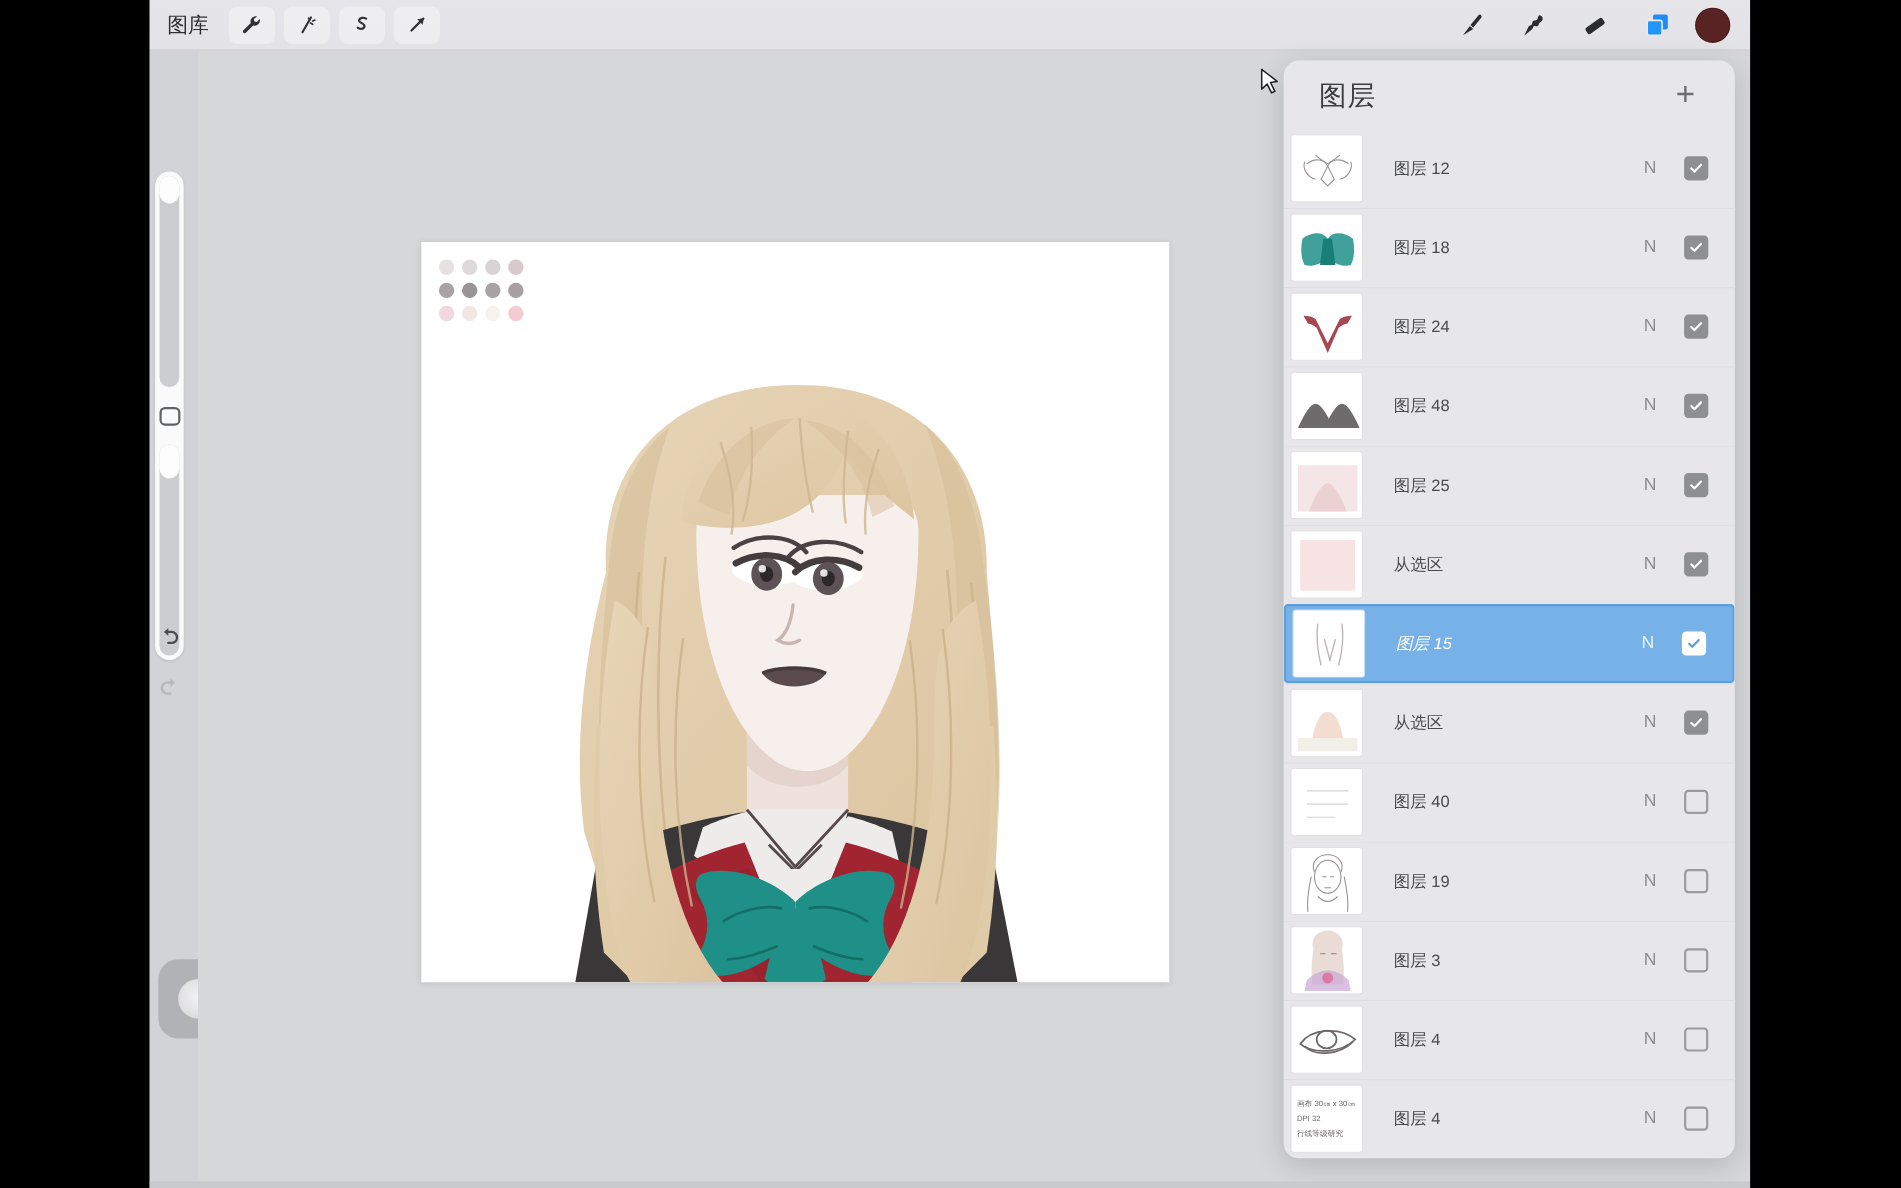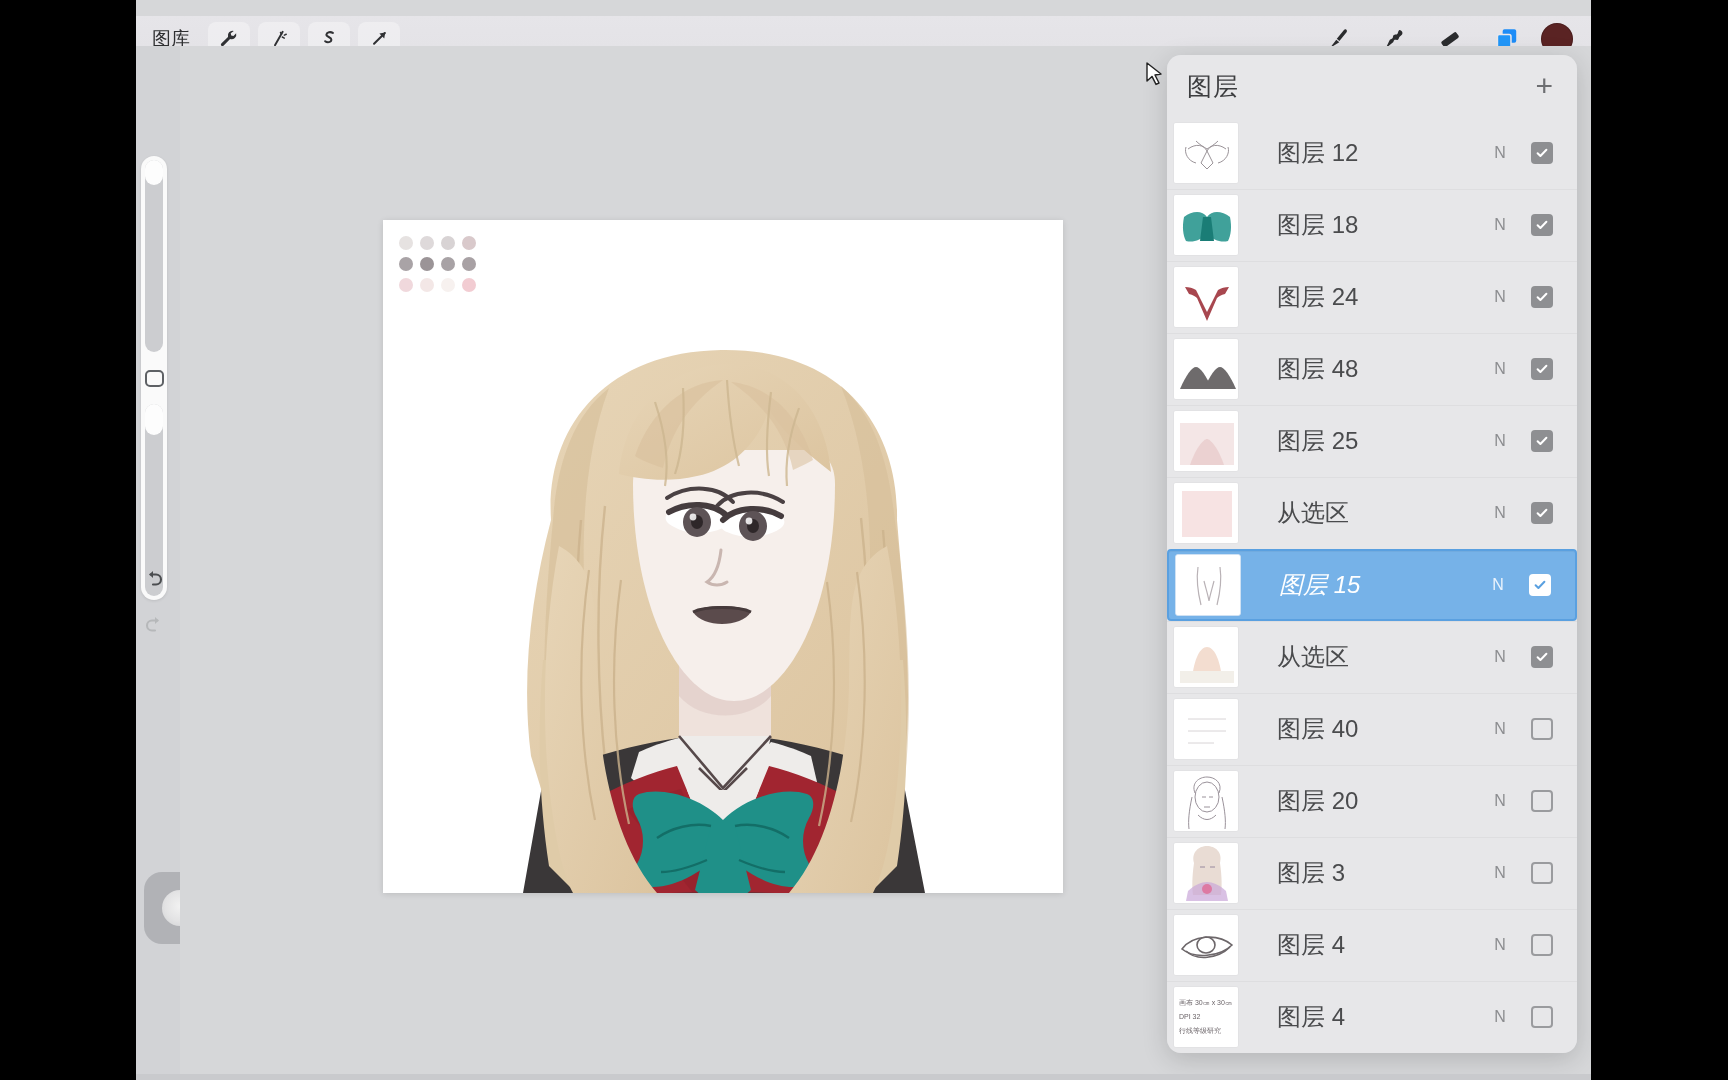--- a/index.html
+++ b/index.html
@@ -27,7 +27,7 @@
 
   
   #topbar {
-    position: absolute; left: 0; top: 16px;
+    position: absolute; left: 0; top: 0;
     width: 100%; height: 46px;
     background: linear-gradient(#e6e5e9, #e3e2e6);
     border-bottom: 1px solid #cdced1;

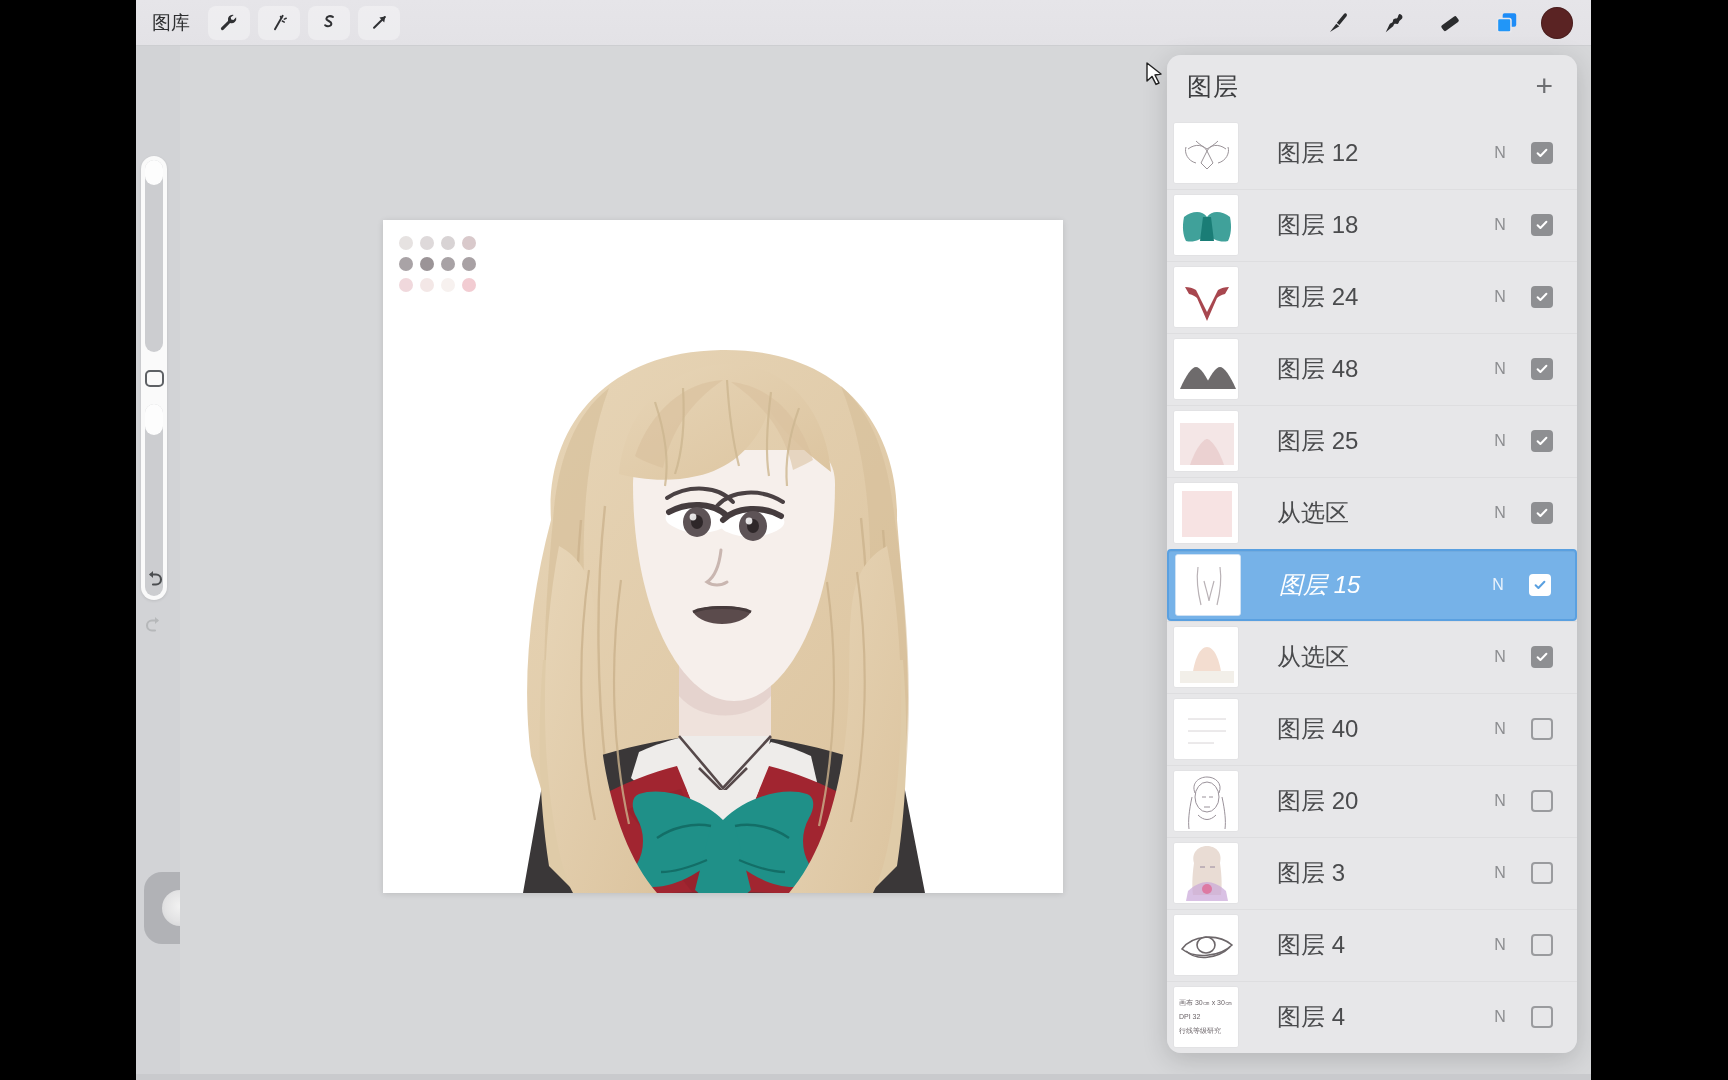--- a/index.html
+++ b/index.html
@@ -150,7 +150,7 @@
   #panel-head {
     height: 62px; flex: 0 0 62px;
     display: flex; align-items: center;
-    padding: 0 20px;
+    padding: 0 32px;
   }
   #panel-title { font-size: 25px; color: #3c3d3f; letter-spacing: 1px; }
   #panel-add {

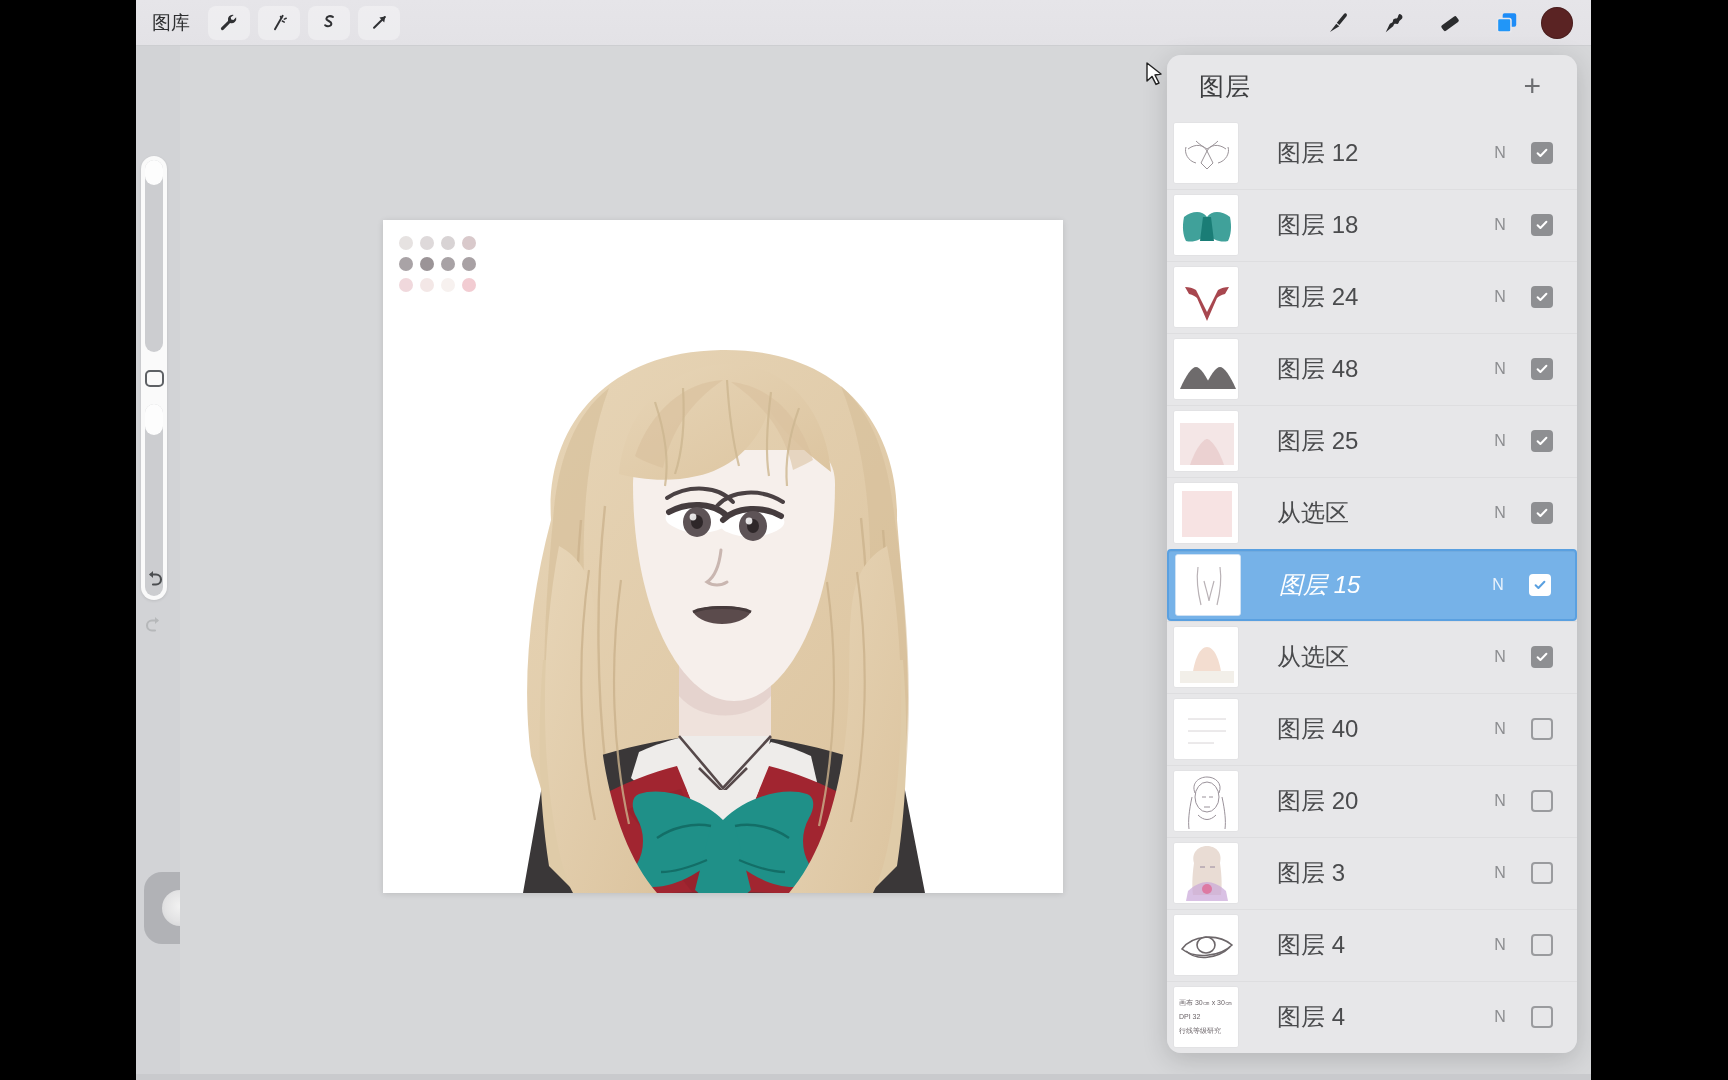--- a/index.html
+++ b/index.html
@@ -184,8 +184,8 @@
   .layer-row.selected .lr-thumb { border-color: #cfe1f3; }
   .lr-name {
     flex: 1 1 auto;
-    margin-left: 38px;
-    font-size: 24px;
+    margin-left: 28px;
+    font-size: 15px;
     color: #4a4b4d;
     white-space: nowrap;
   }

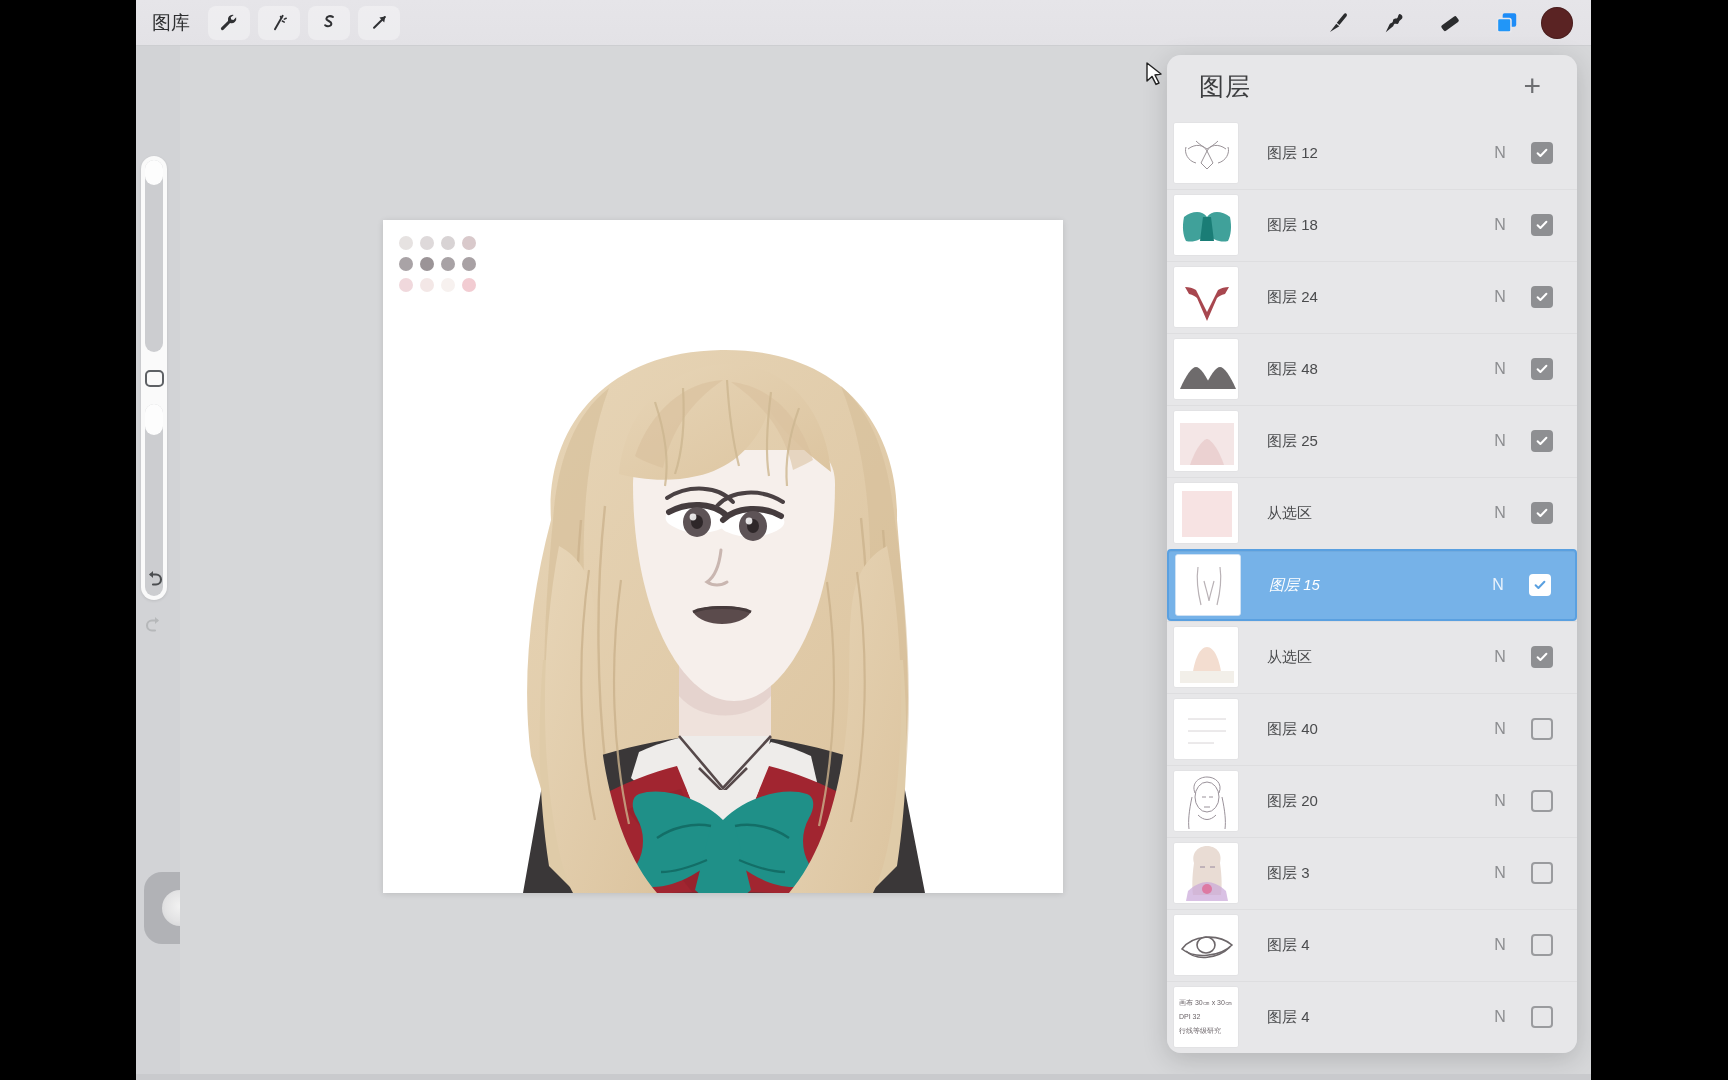--- a/index.html
+++ b/index.html
@@ -585,7 +585,7 @@
         <path d="M24 44c6 6 12 6 18 0"></path>
                 </g>
               </svg></div>
-            <div class="lr-name">图层 20</div>
+            <div class="lr-name">图层 19</div>
             <div class="lr-mode">N</div>
             <div class="lr-check off"></div>
           </div>

